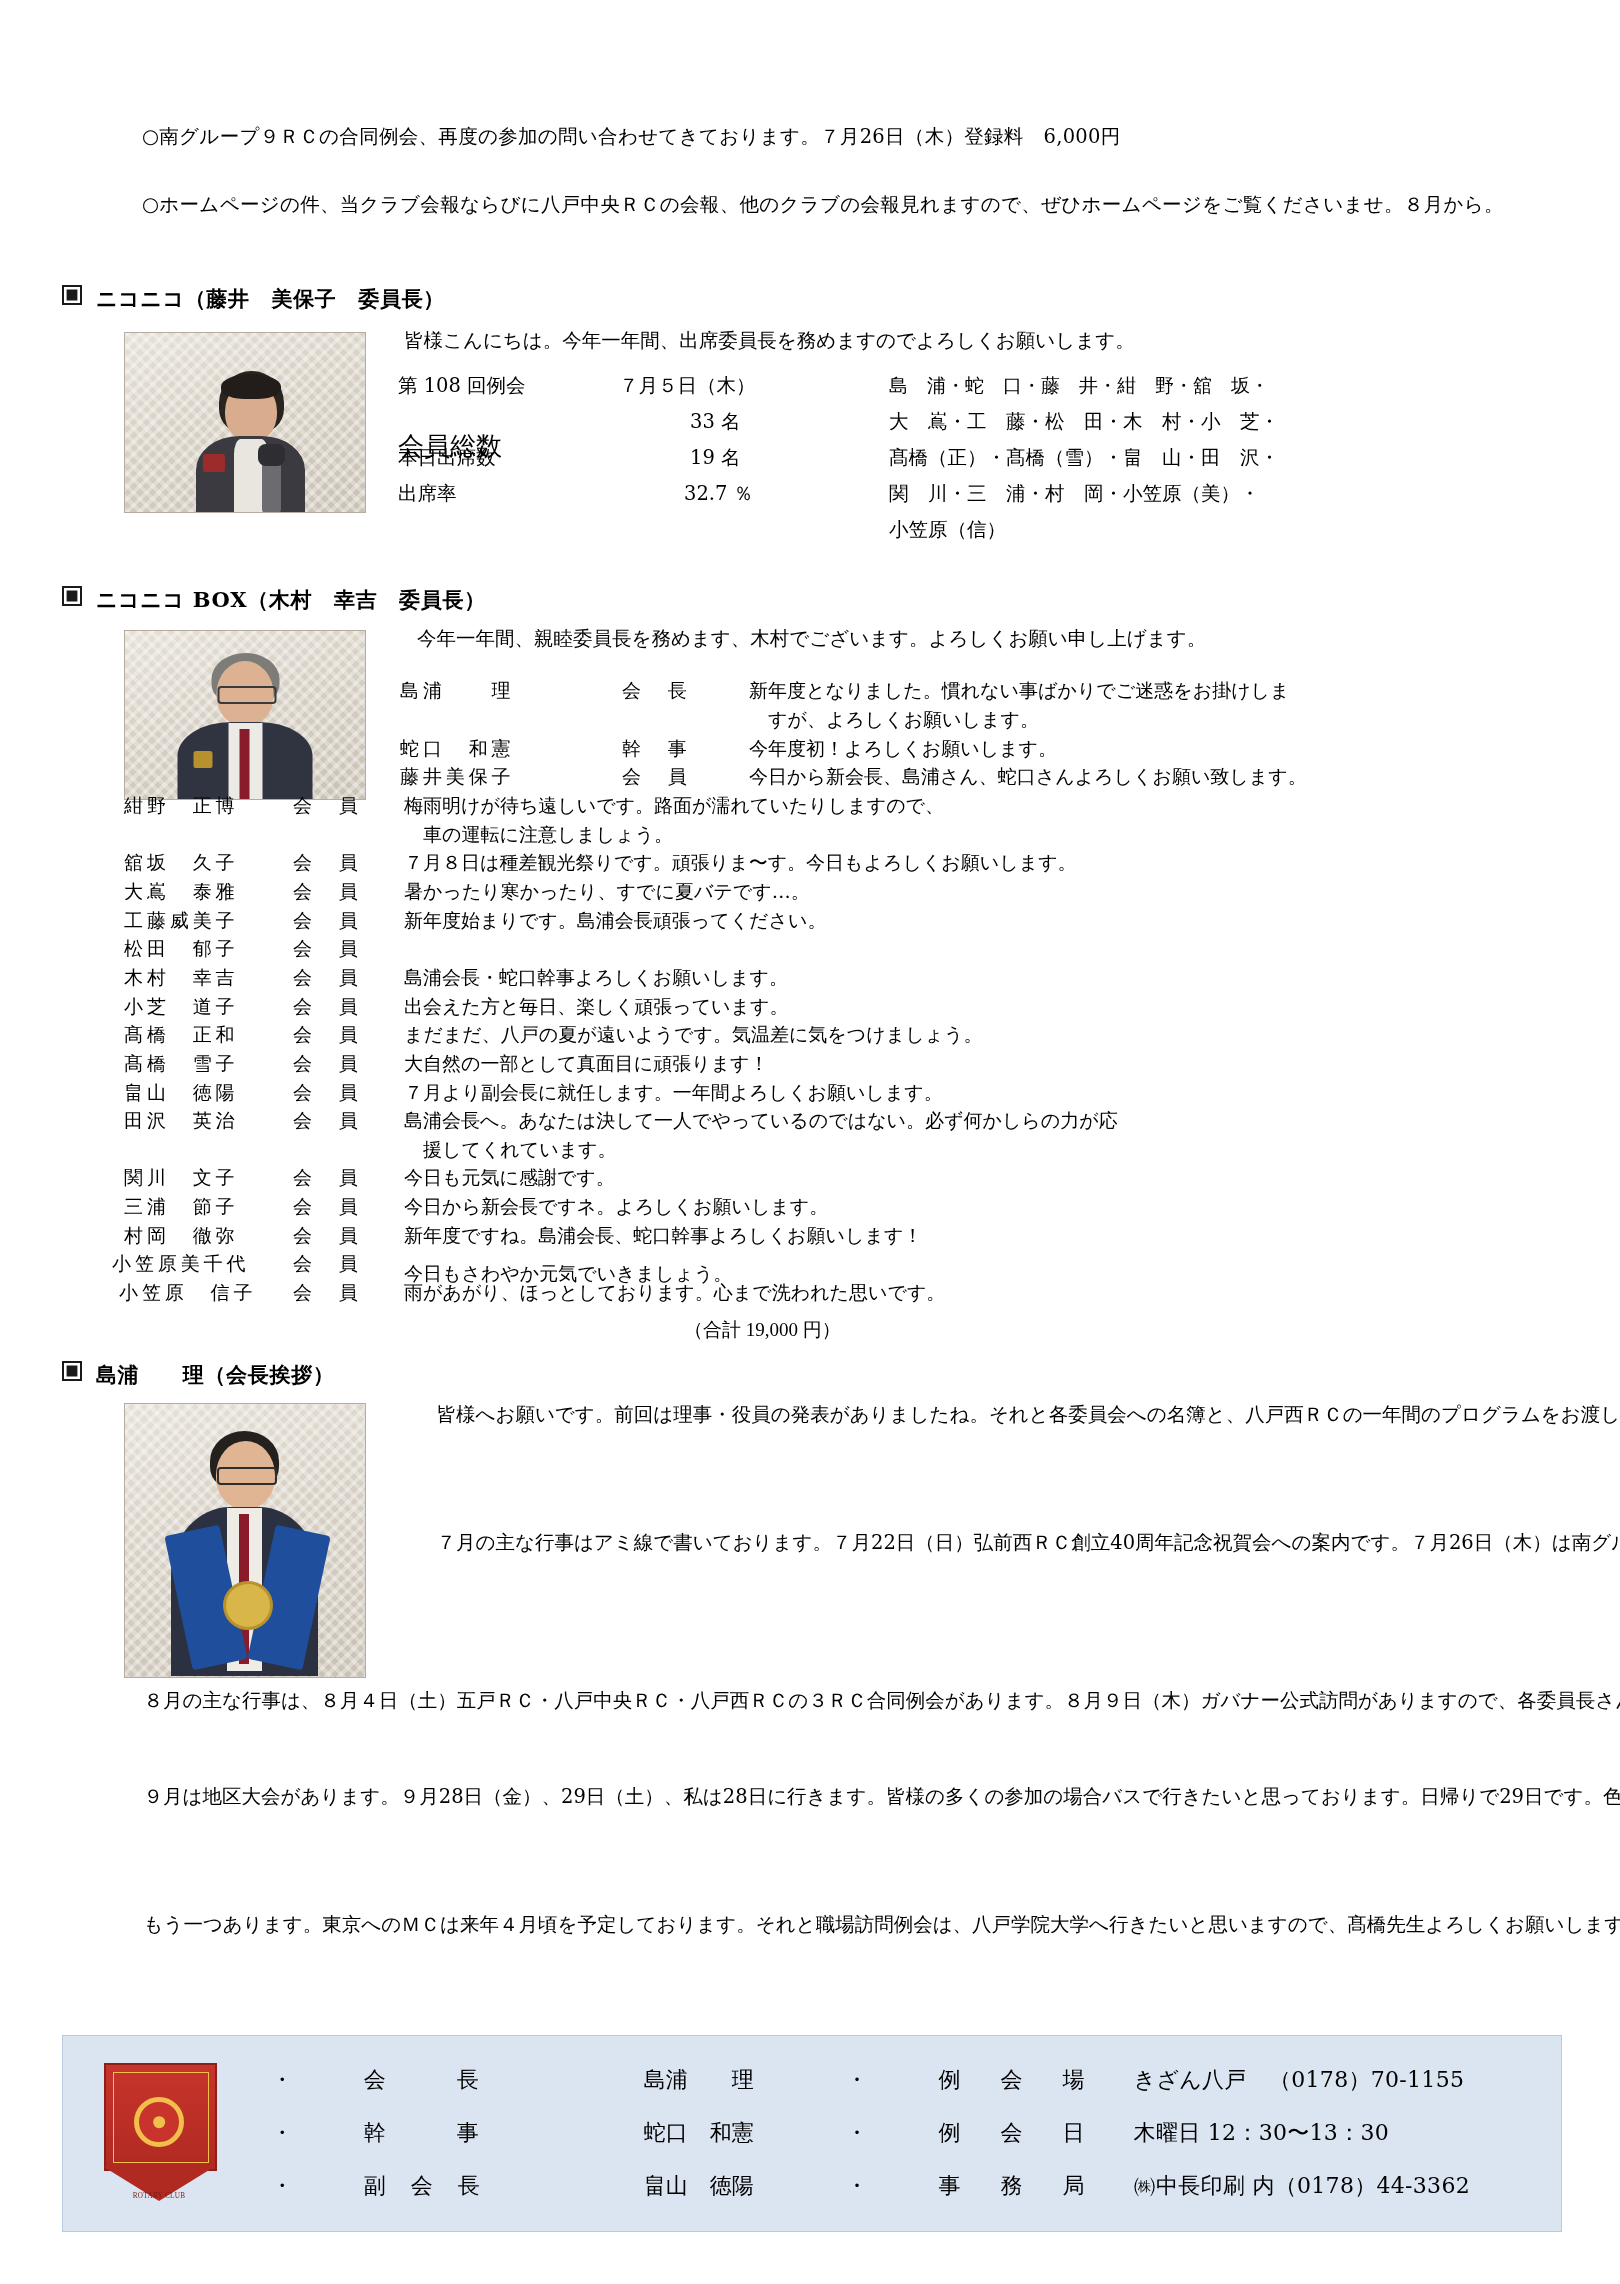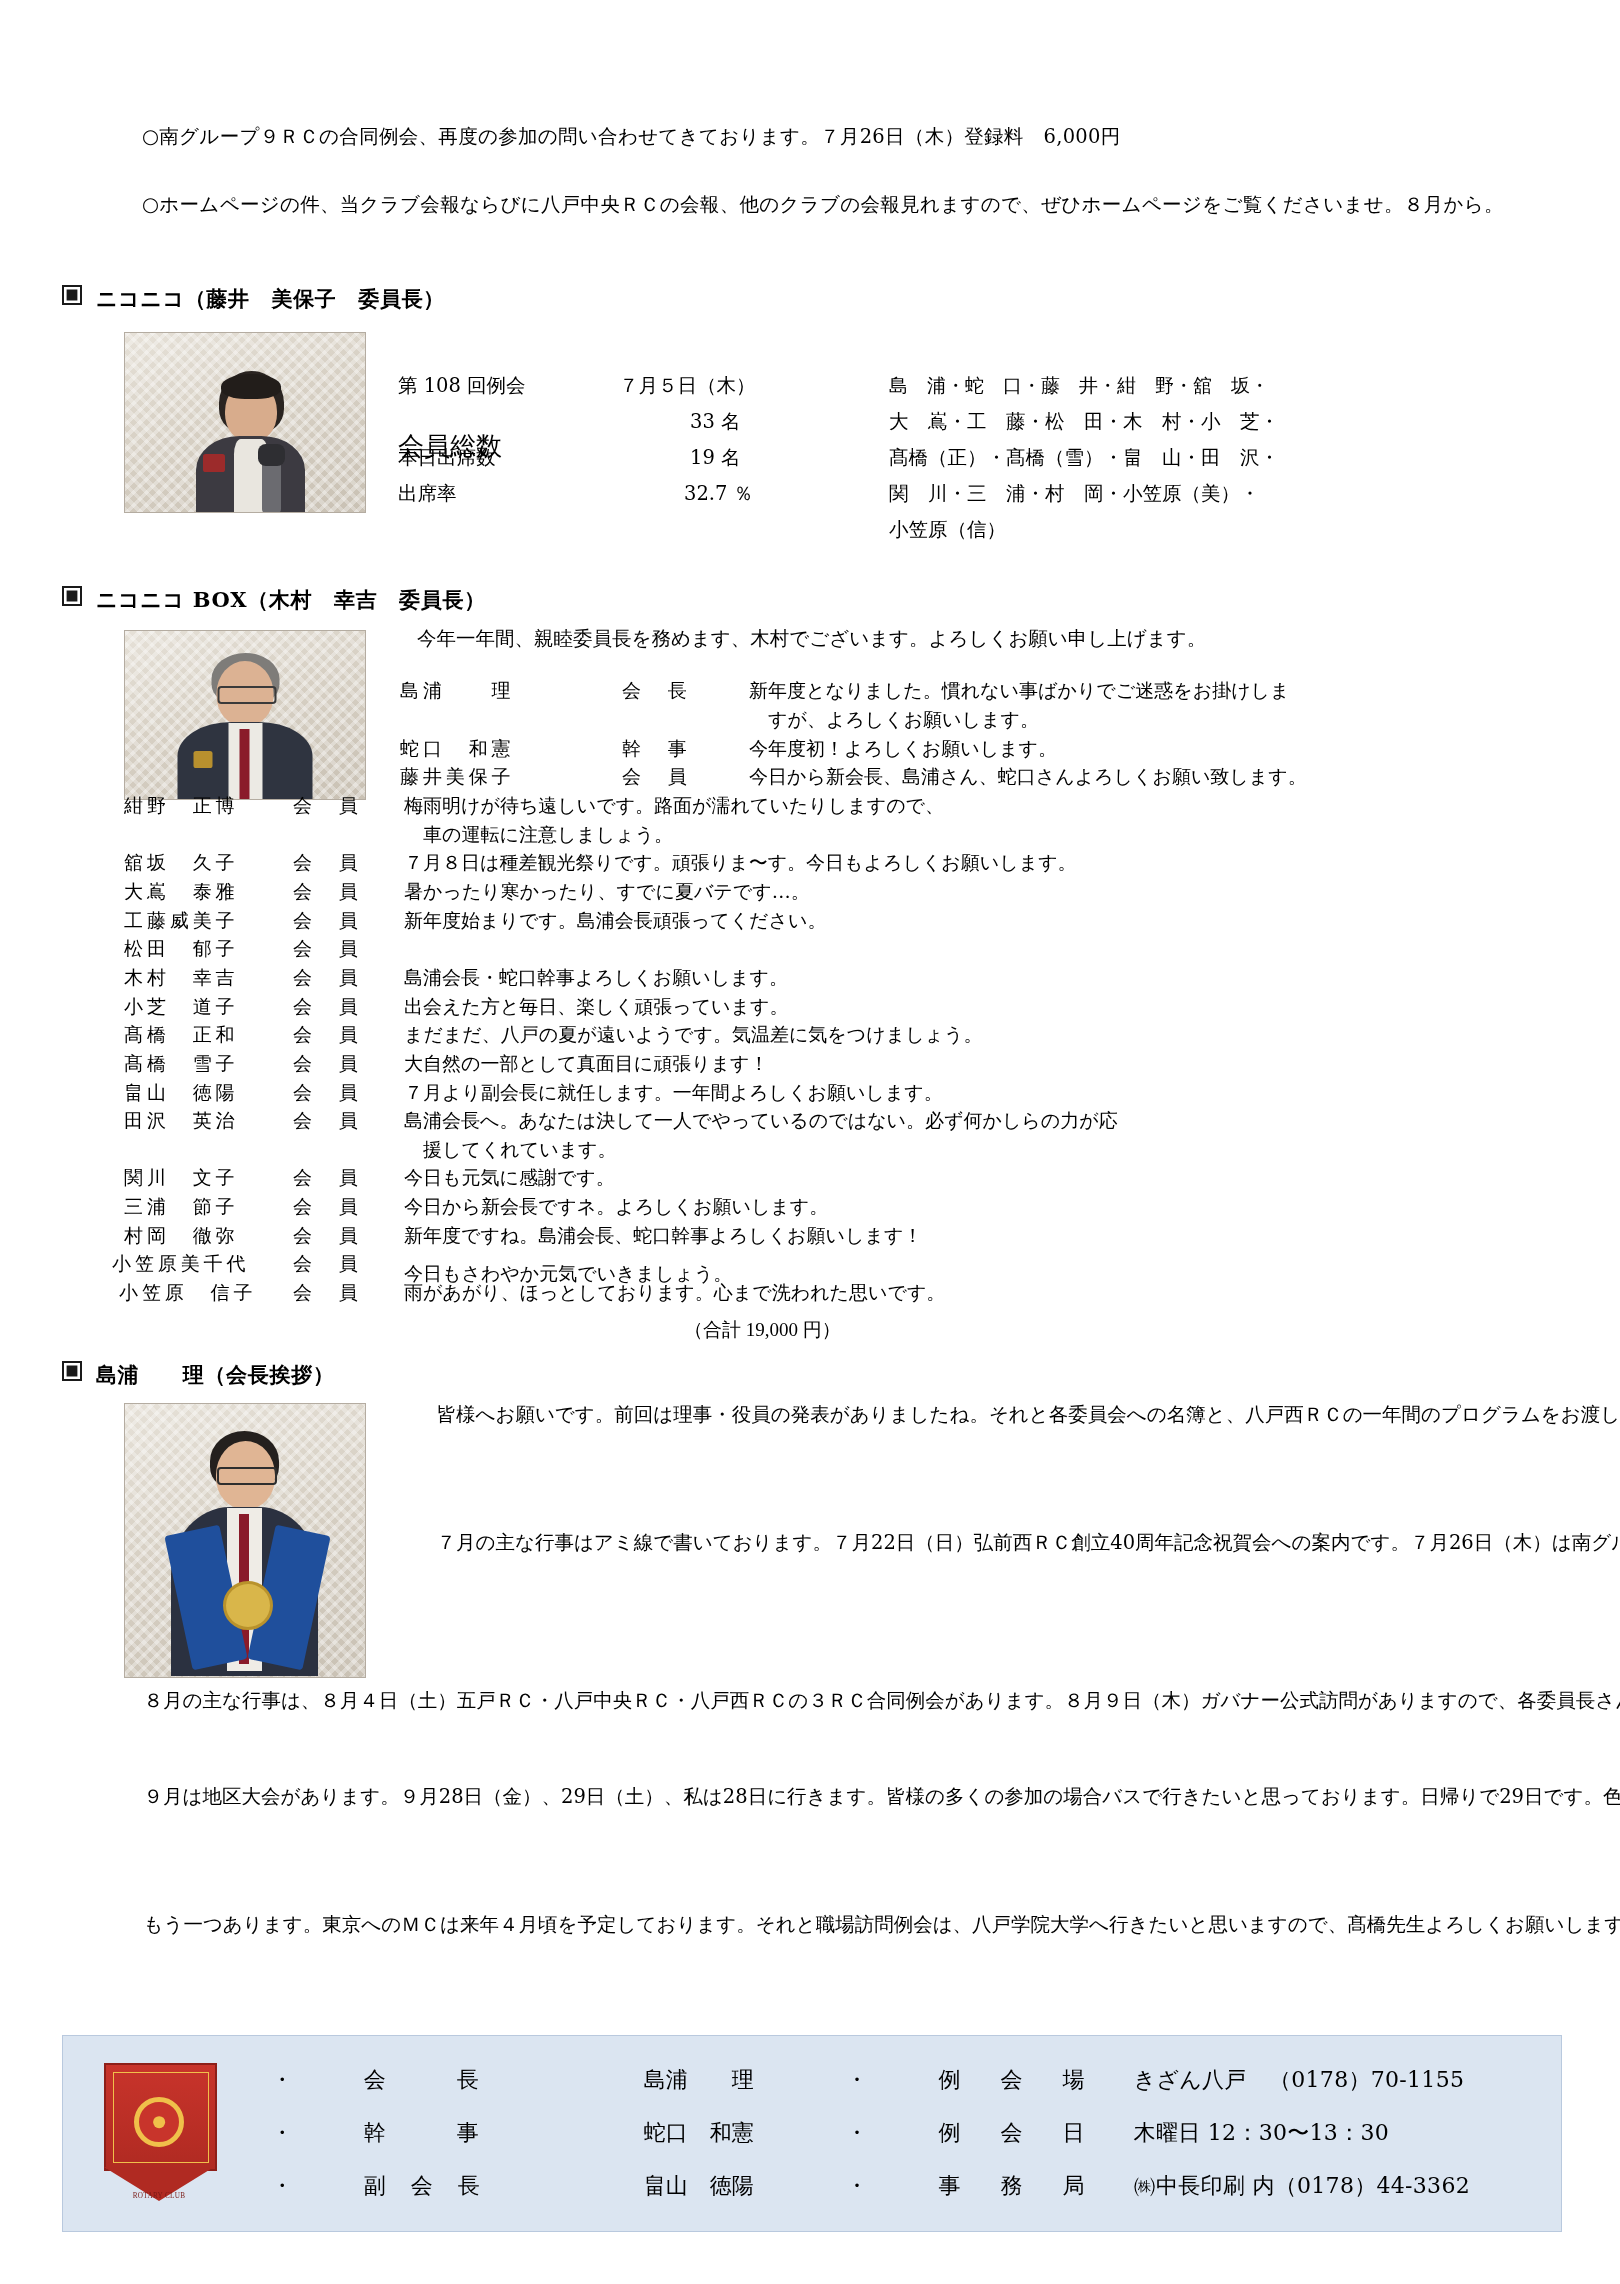--- a/index.html
+++ b/index.html
@@ -200,6 +200,7 @@
     </div>
   </div>
 
+  <div class="t jp" style="left:404px; top:326px; width:1120px; font-size:19.5px; line-height:30px;">皆様こんにちは。今年一年間、出席委員長を務めますのでよろしくお願いします。</div>
 
   <div class="t jp" style="left:398px; top:376px; font-size:19.5px;">第 108 回例会</div>
   <div class="t jp" style="left:619px; top:376px; font-size:19.5px;">７月５日（木）</div>

